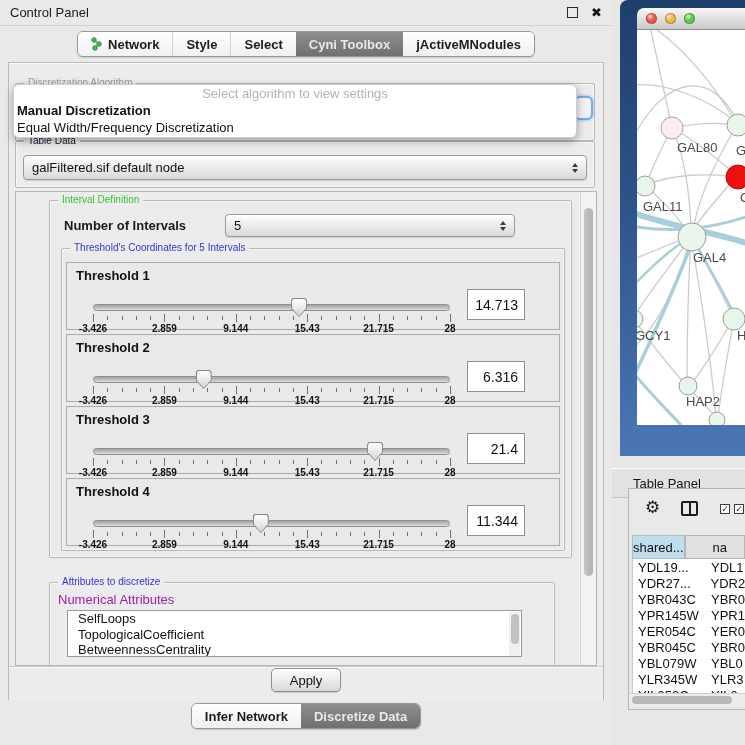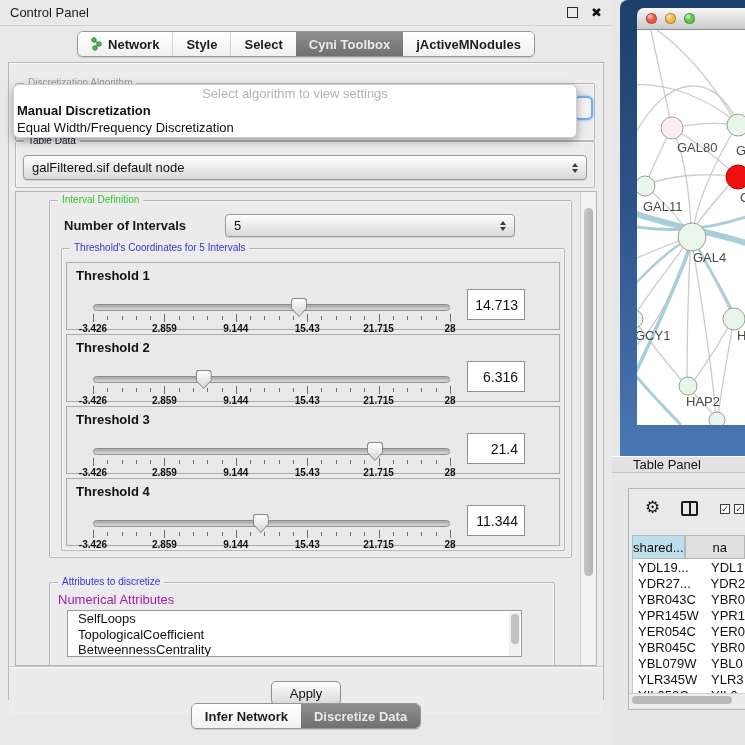--- a/index.html
+++ b/index.html
@@ -78,7 +78,7 @@
   .tl{width:11px;height:11px;border-radius:50%;border:1px solid rgba(0,0,0,.28);box-sizing:border-box;background-image:radial-gradient(circle at 35% 28%,rgba(255,255,255,.75),rgba(255,255,255,0) 45%);}
   .net-canvas{position:absolute;left:17px;top:30px;right:0;height:395px;background:#ffffff;overflow:hidden;}
 
-  .tablepanel-bar{position:absolute;left:0;top:456px;width:133px;height:17px;background:#e2e2e2;border-top:1px solid #ffffff;border-bottom:1px solid #c6c6c6;display:flex;align-items:flex-start;padding-left:21px;box-sizing:border-box;}
+  .tablepanel-bar{position:absolute;left:0;top:468px;width:133px;height:30px;background:#e2e2e2;border-top:1px solid #ffffff;border-bottom:1px solid #c6c6c6;display:flex;align-items:center;padding-left:21px;box-sizing:border-box;}
   .tp-title{font-size:13px;color:#141414;}
 
   .tableouter{position:absolute;left:16px;top:488px;width:117px;height:222px;background:#e9e9e9;border:1px solid #b5b5b5;border-right:none;box-sizing:border-box;overflow:hidden;}

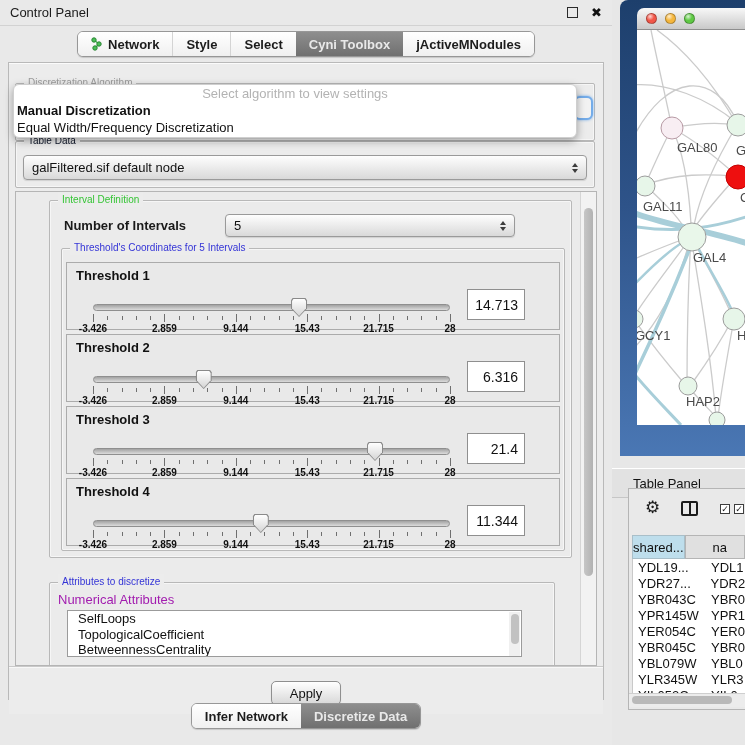--- a/index.html
+++ b/index.html
@@ -68,7 +68,7 @@
   .attr-scroll{position:absolute;right:1px;top:1px;width:11px;height:44px;background:#f0f0f0;}
   .attr-scroll .vthumb2{position:absolute;left:1.5px;width:8px;top:2px;height:30px;background:#c2c2c2;border-radius:4px;}
 
-  .apply-zone{position:absolute;left:0;right:0;top:603px;height:33px;border-top:1px solid #c9c9c9;box-shadow:inset 0 1px 0 #f8f8f8;display:flex;justify-content:center;align-items:flex-start;padding-top:14px;background:#ececec;}
+  .apply-zone{position:absolute;left:0;right:0;top:603px;height:33px;border-top:1px solid #c9c9c9;box-shadow:inset 0 1px 0 #f8f8f8;display:flex;justify-content:center;align-items:flex-start;padding-top:1px;background:#ececec;}
   .apply-btn{width:68px;height:22px;border:1px solid #8f8f8f;border-radius:5px;background:linear-gradient(#ffffff,#d8d8d8);font-size:13px;font-weight:400;color:#111;display:flex;align-items:center;justify-content:center;box-shadow:0 1px 1px rgba(0,0,0,.15);}
 
   

